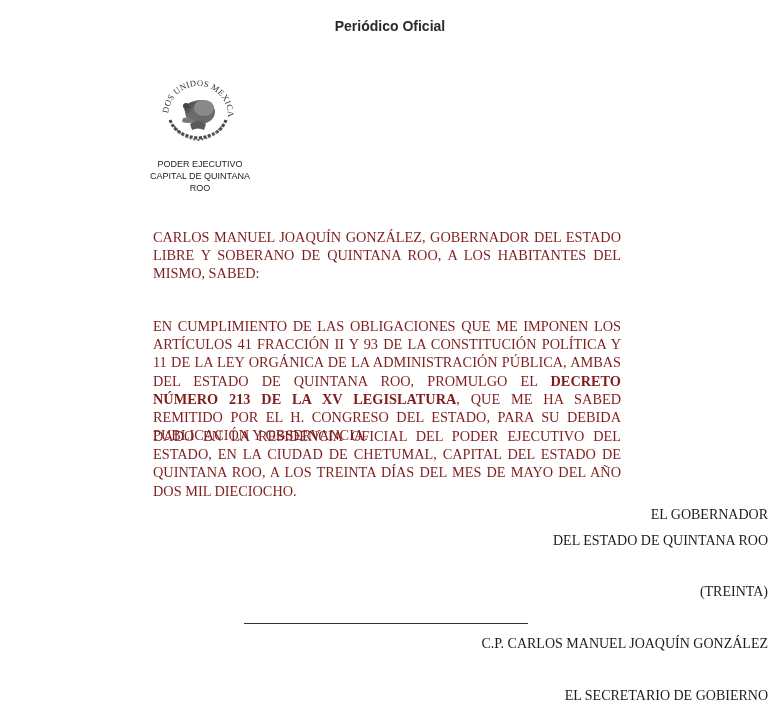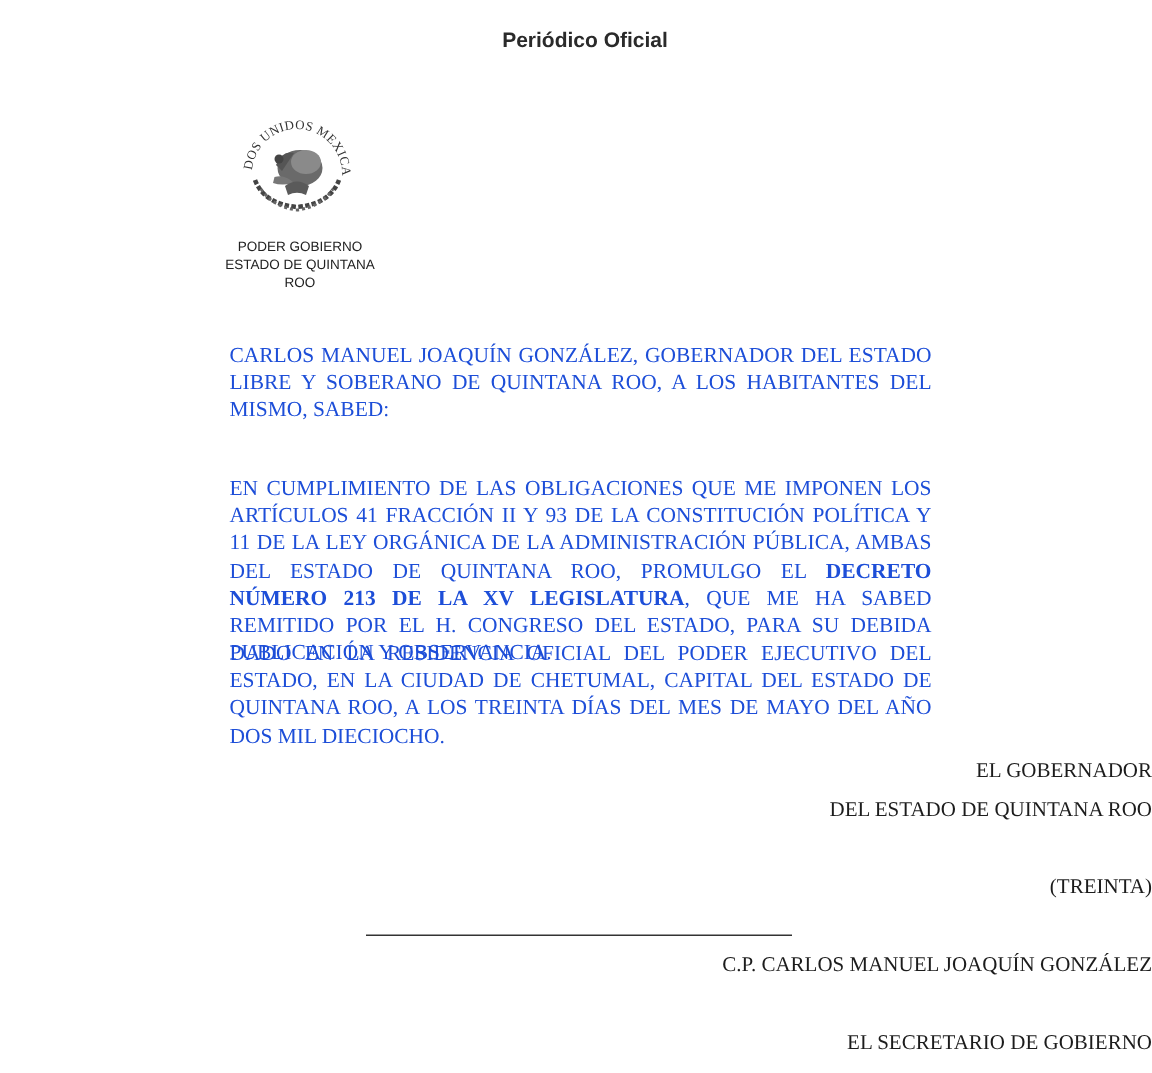--- a/index.html
+++ b/index.html
@@ -44,7 +44,7 @@
   </svg>
 </div>
 <div class="seal-caption">
-  <div>PODER GOBIERNO</div>
+  <div>PODER EJECUTIVO</div>
   <div>ESTADO DE QUINTANA ROO</div>
 </div>
 

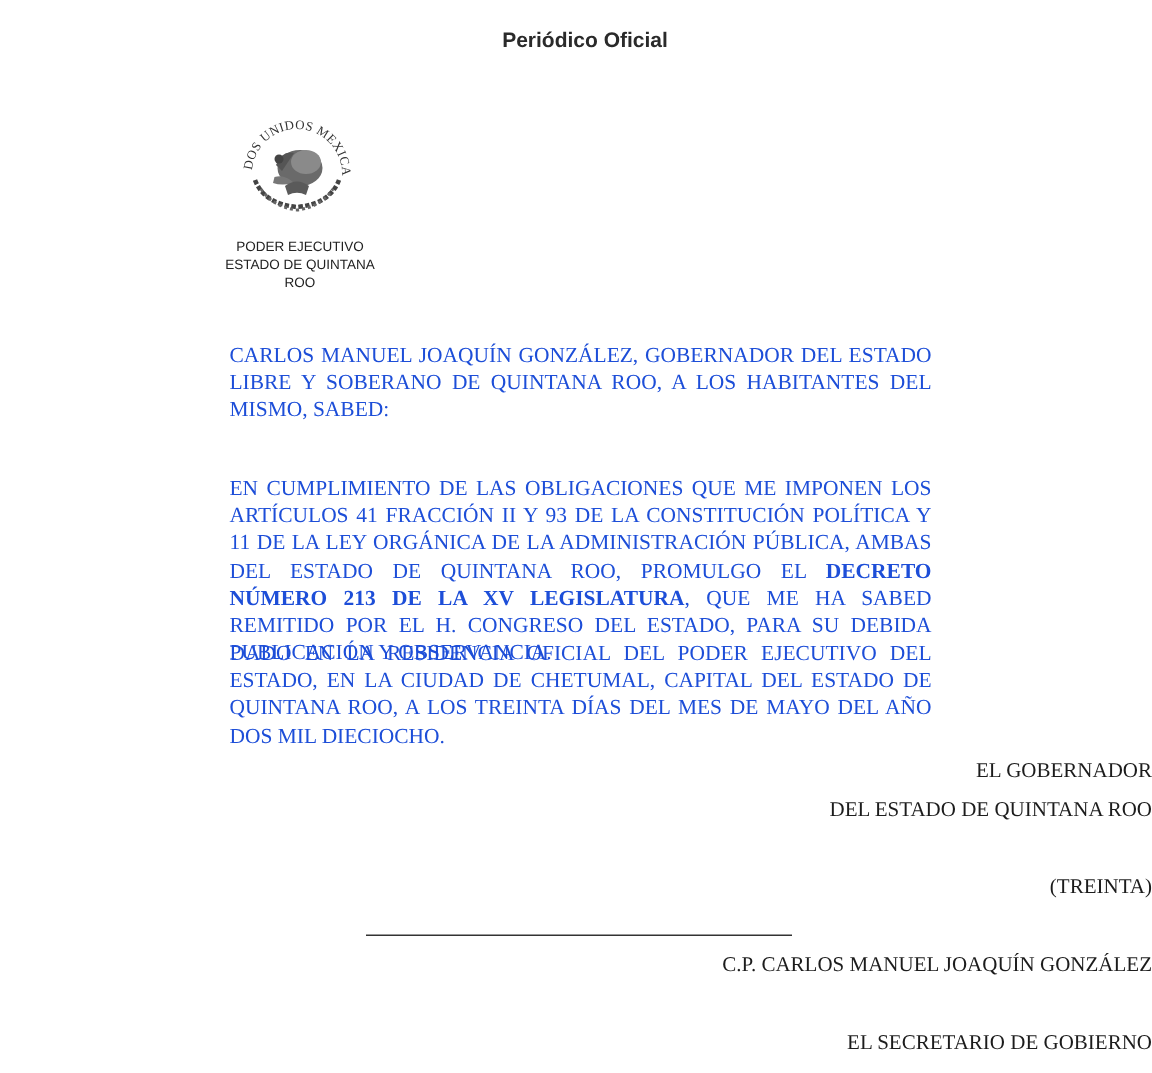--- a/index.html
+++ b/index.html
@@ -45,7 +45,7 @@
 </div>
 <div class="seal-caption">
   <div>PODER EJECUTIVO</div>
-  <div>ESTADO DE QUINTANA ROO</div>
+  <div>CAPITAL DE QUINTANA ROO</div>
 </div>
 
 <div class="para" style="top:228px;">CARLOS MANUEL JOAQUÍN GONZÁLEZ, GOBERNADOR DEL ESTADO LIBRE Y SOBERANO DE QUINTANA ROO, A LOS HABITANTES DEL MISMO, SABED:</div>

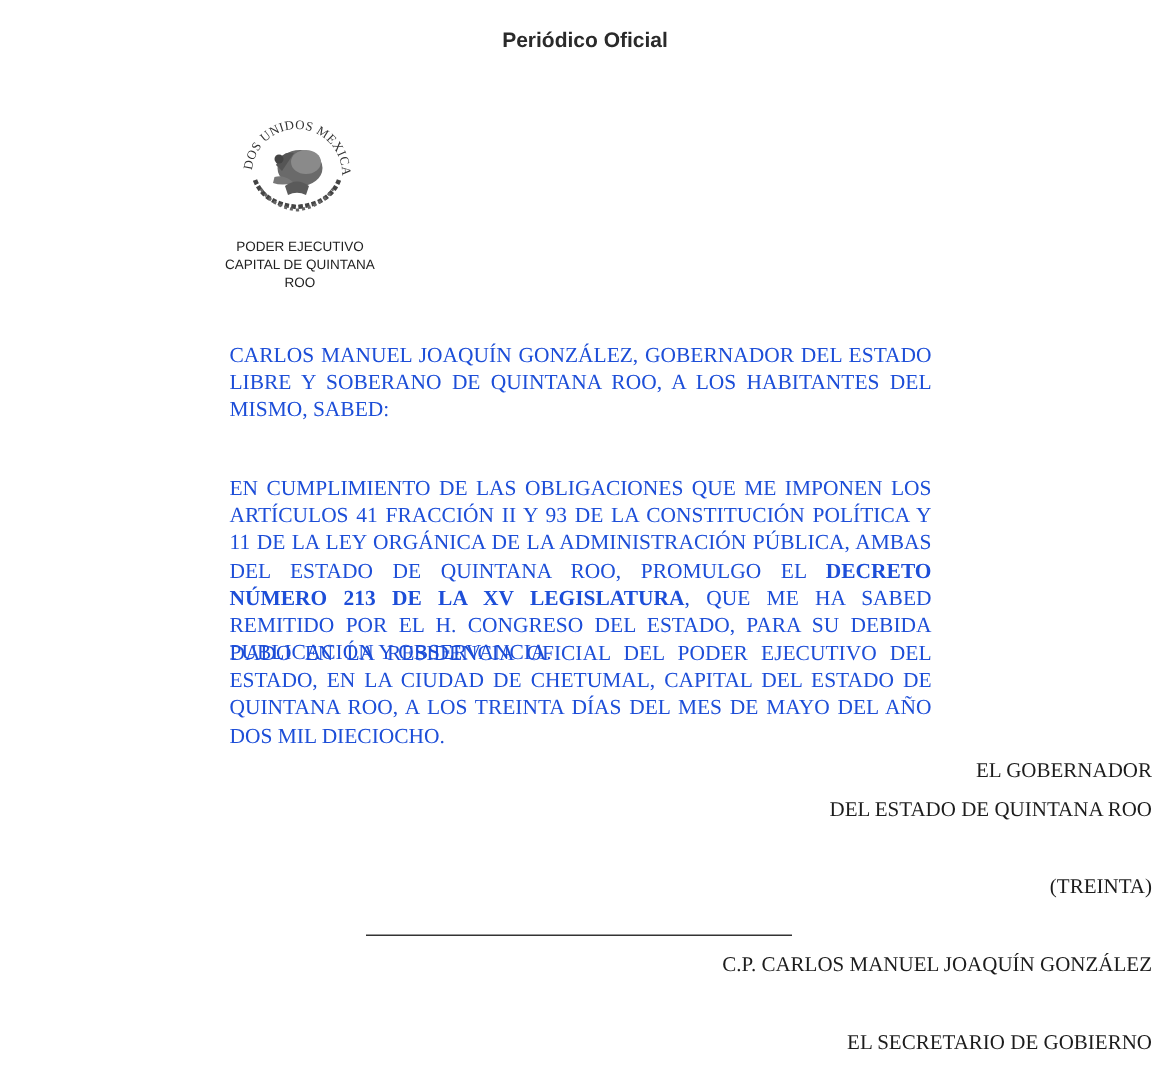--- a/index.html
+++ b/index.html
@@ -11,7 +11,7 @@
     font-family:"Liberation Sans", sans-serif; font-size:9px; line-height:12px; color:#222; }
   .para { position:absolute; left:153px; width:468px;
     font-family:"Liberation Serif", serif; font-size:14.3px; line-height:18.2px;
-    text-align:justify; color:#1d4ed8; }
+    text-align:justify; color:#7f1d1d; }
   .para b { font-weight:bold; }
   .center { position:absolute; left:0; width:768px; text-align:right;
     font-family:"Liberation Serif", serif; font-weight:normal; font-size:14px; color:#1c1c1c; }

